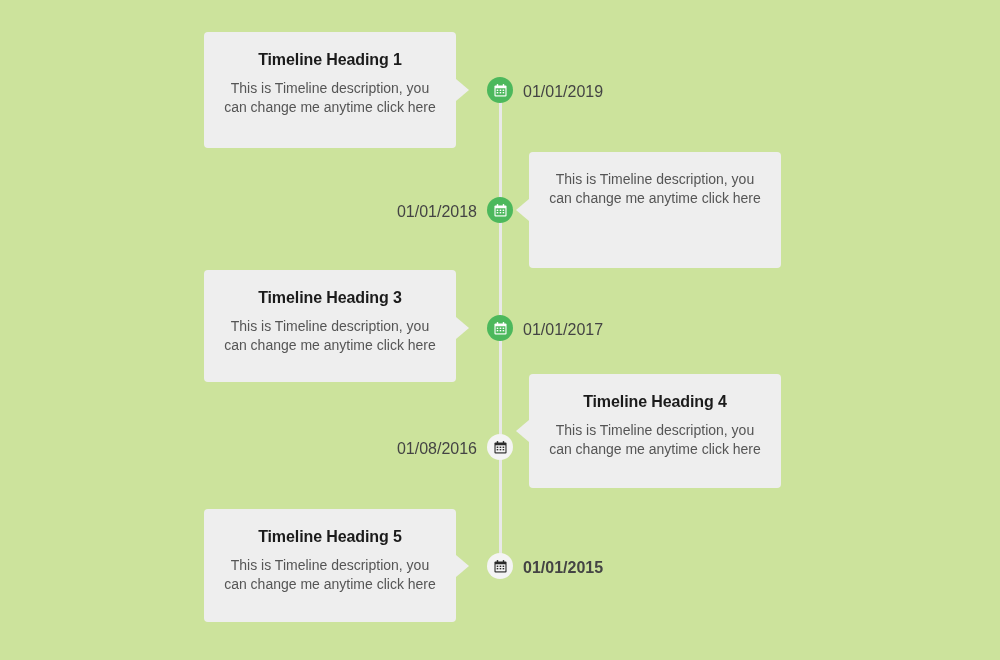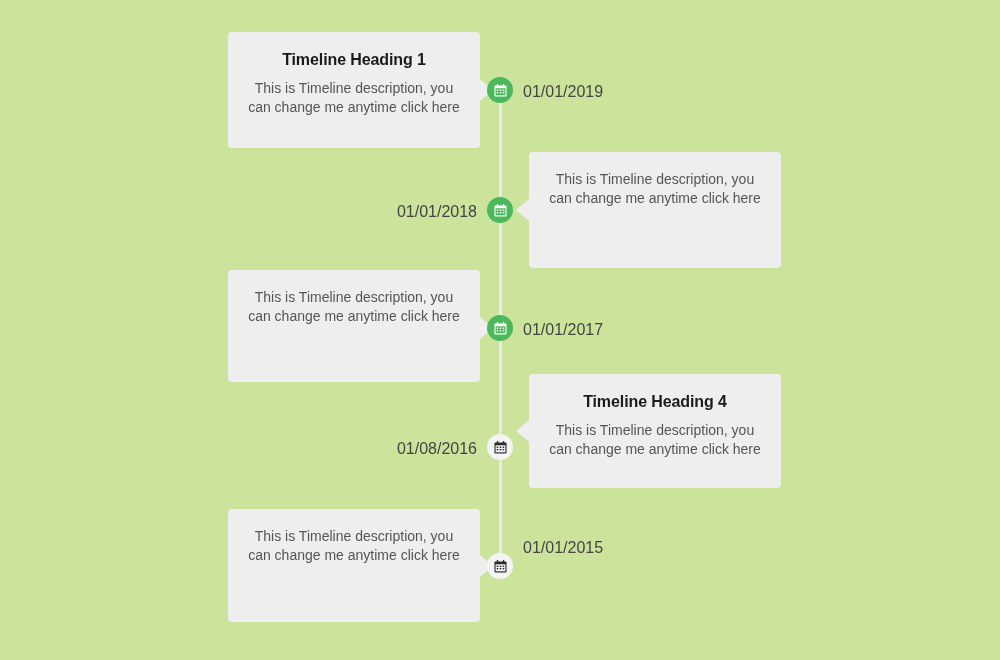--- a/index.html
+++ b/index.html
@@ -46,7 +46,7 @@
     padding: 18px 20px 20px 20px;
     text-align: center;
   }
-  .tl-card.left  { left: 228px; }
+  .tl-card.left  { left: 204px; }
   .tl-card.right { left: 529px; }
 
   

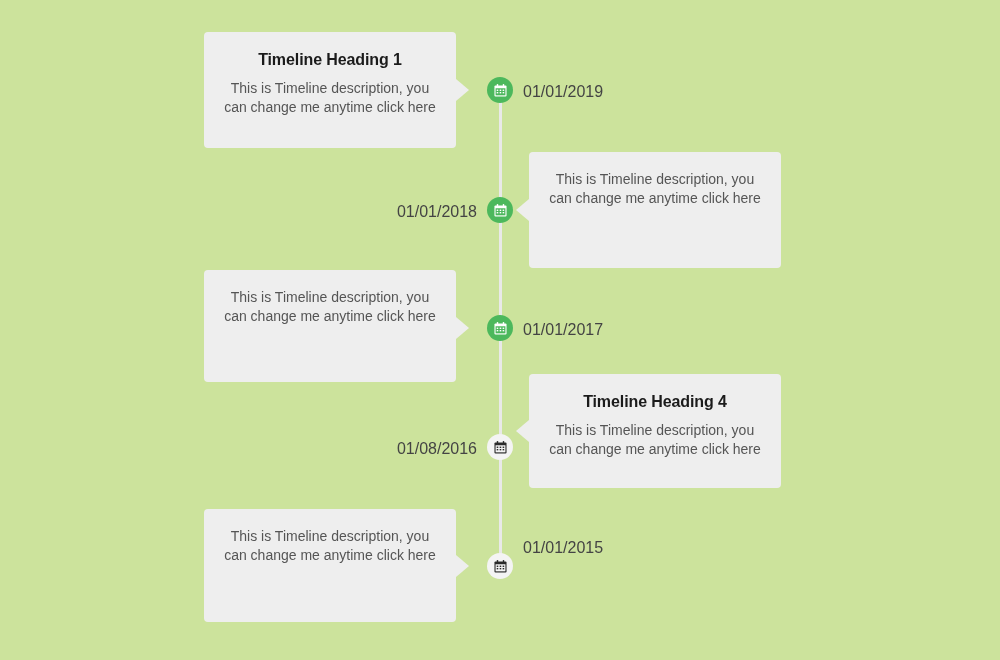--- a/index.html
+++ b/index.html
@@ -166,6 +166,7 @@
       <div class="timeline-item">
         <div class="tl-card left" style="top: 270px; min-height: 112px;">
           <div class="notch" style="top: 47px;"></div>
+          <h3 class="tl-heading">Timeline Heading 3</h3>
           <p class="tl-desc">This is Timeline description, you can change me anytime click here</p>
         </div>
         <div class="tl-marker green" style="top: 315px;">

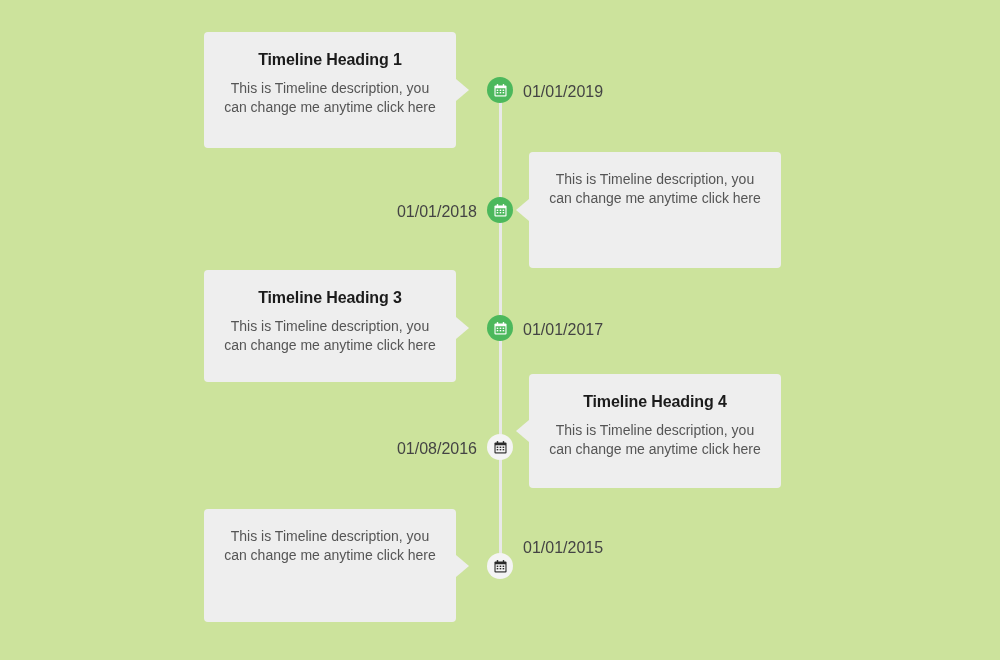--- a/index.html
+++ b/index.html
@@ -214,6 +214,7 @@
       <div class="timeline-item">
         <div class="tl-card left" style="top: 509px; min-height: 113px;">
           <div class="notch" style="top: 46px;"></div>
+          <h3 class="tl-heading">Timeline Heading 5</h3>
           <p class="tl-desc">This is Timeline description, you can change me anytime click here</p>
         </div>
         <div class="tl-marker white" style="top: 553px;">

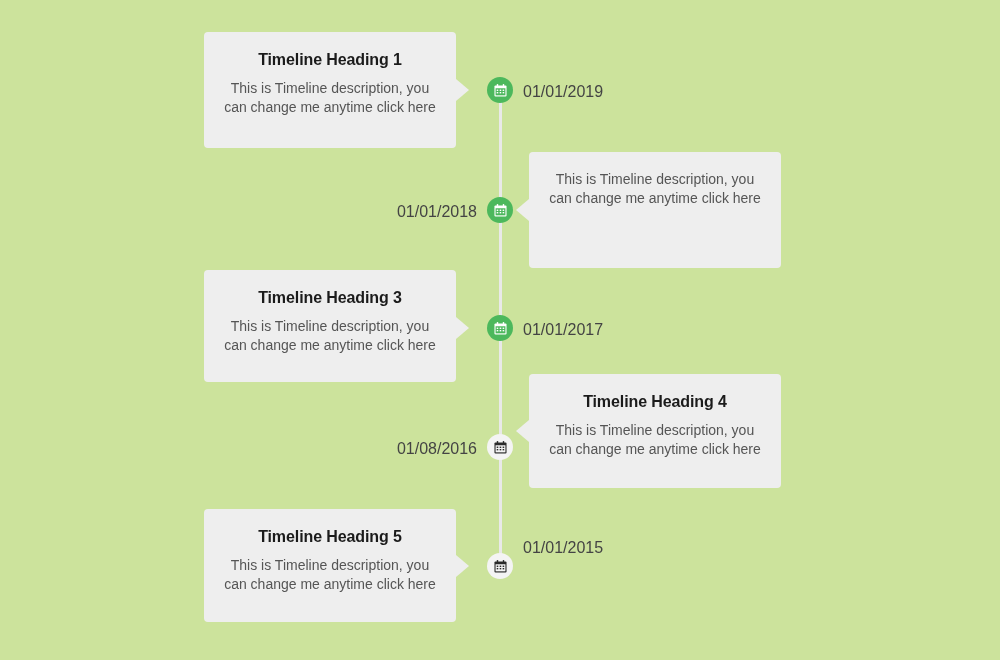--- a/index.html
+++ b/index.html
@@ -233,7 +233,7 @@
             </svg>
           </span>
         </div>
-        <div class="tl-date on-right" style="top: 540px;">01/01/2015</div>
+        <div class="tl-date on-right" style="top: 560px; font-weight: bold;">01/01/2015</div>
       </div>
     </div>
 </div>

